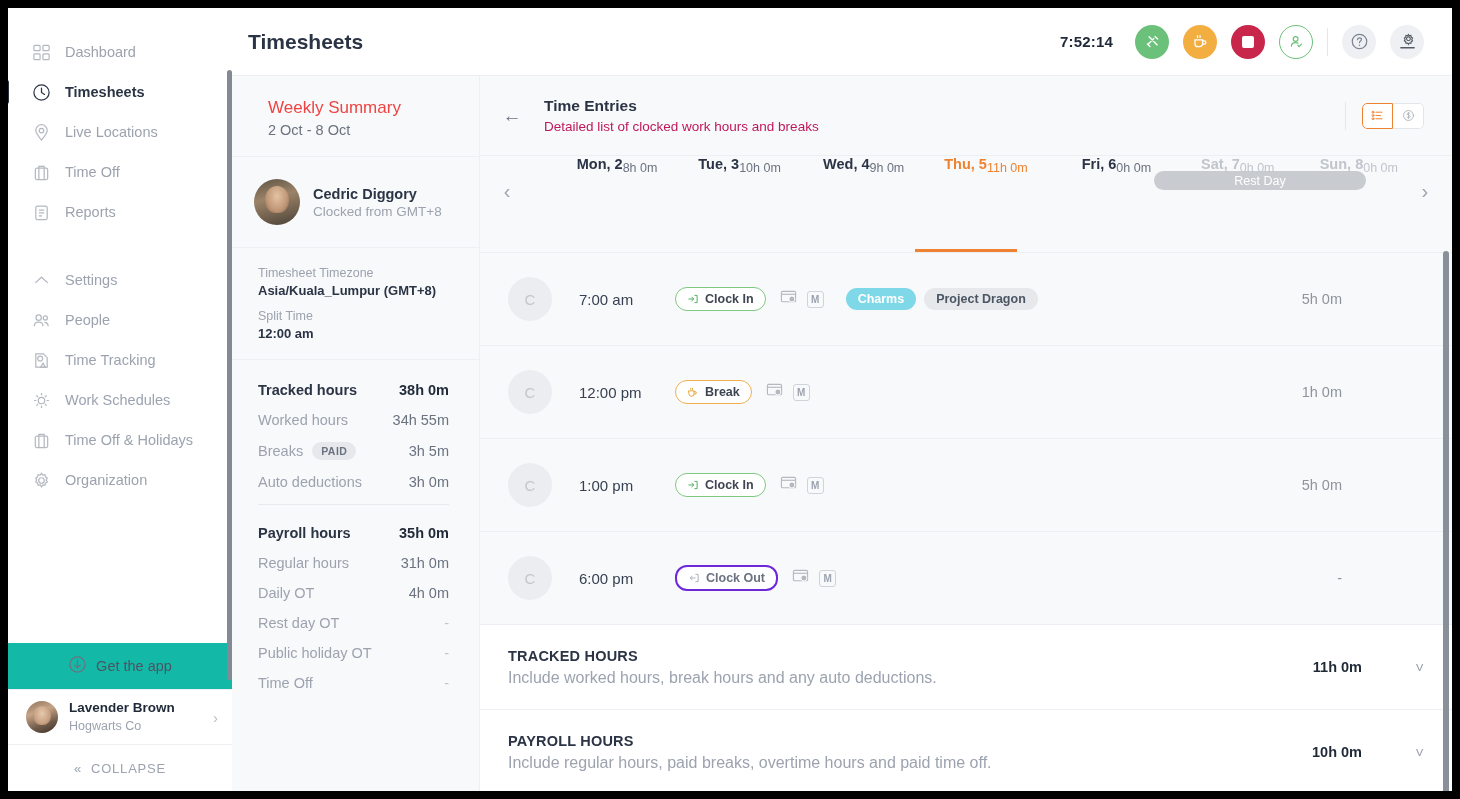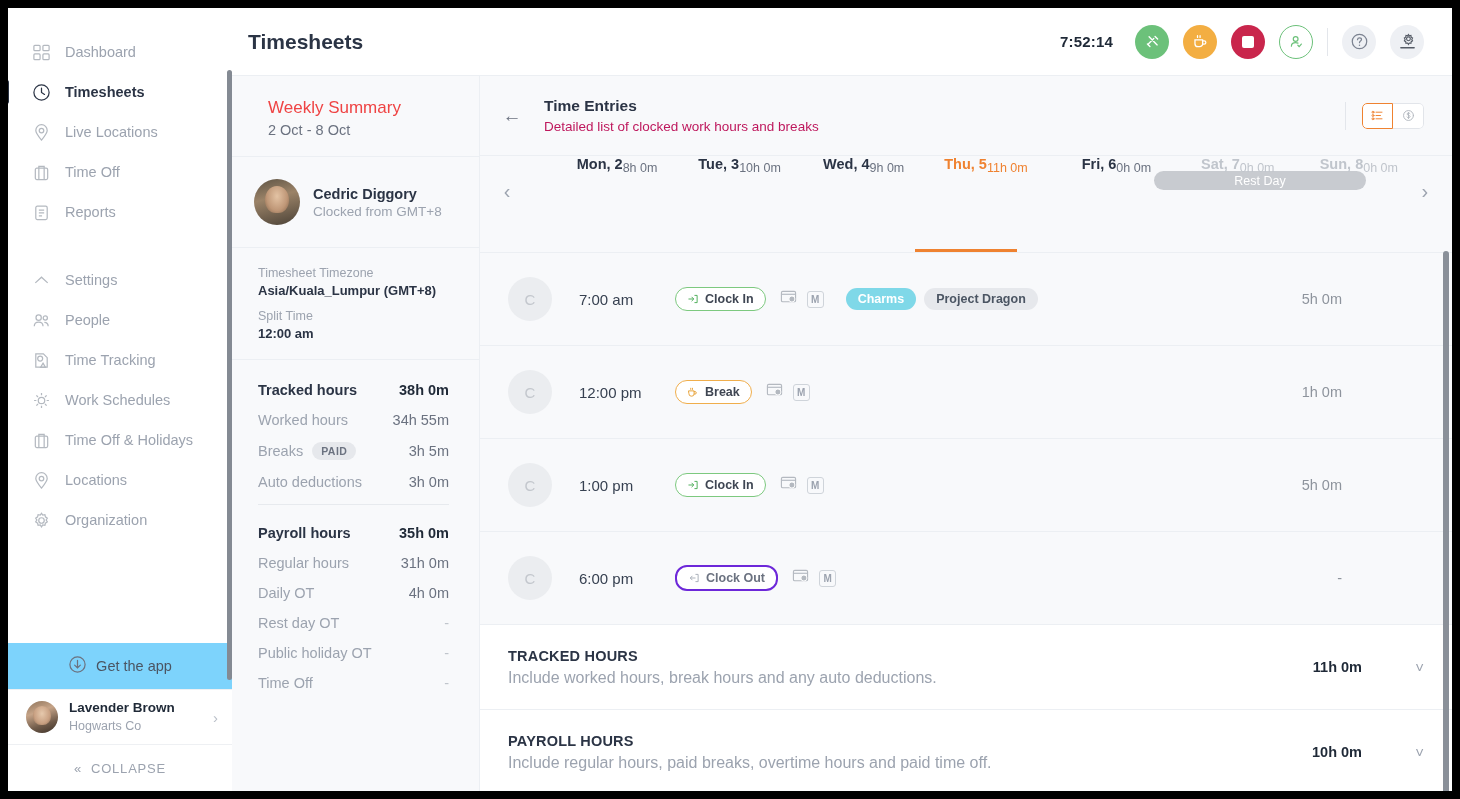--- a/index.html
+++ b/index.html
@@ -355,15 +355,6 @@
           </svg>
         </span>
         <span>Time Off &amp; Holidays</span>
-      </div>
-      <div class="nav-item">
-        <span class="nav-icon">
-          <svg viewBox="0 0 20 20" fill="none" stroke="#b4b9c0" stroke-width="1.3">
-            <path d="M10 18c4-5 6-7.6 6-10.2A6 6 0 0 0 4 7.8C4 10.4 6 13 10 18z"></path>
-              <circle cx="10" cy="8" r="2.4"></circle>
-          </svg>
-        </span>
-        <span>Locations</span>
       </div>
       <div class="nav-item">
         <span class="nav-icon">

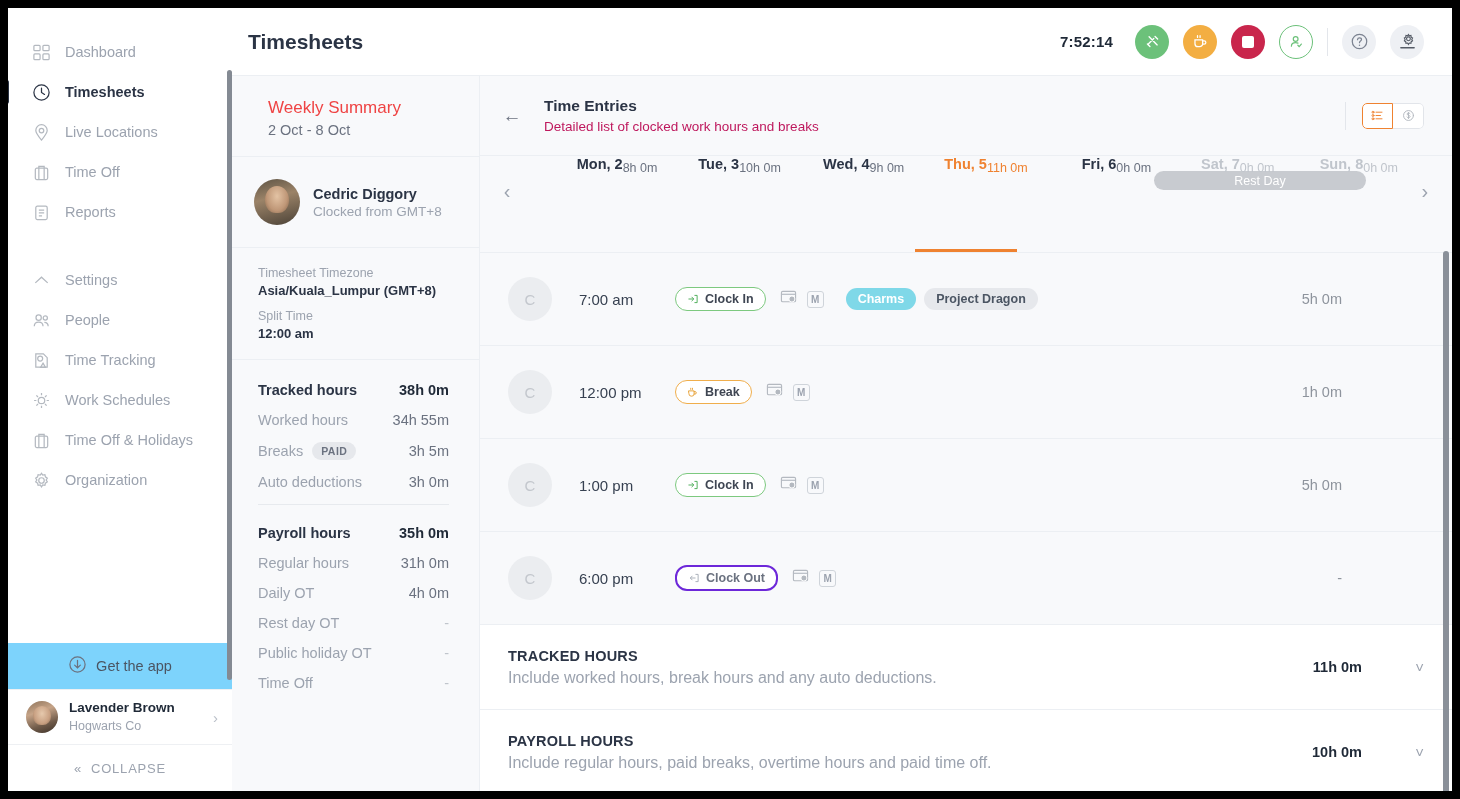--- a/index.html
+++ b/index.html
@@ -58,7 +58,7 @@
 
   .get-app {
     margin-top: auto;
-    height: 46px; background: #7dd3fc;
+    height: 46px; background: #14b8a6;
     display: flex; align-items: center; justify-content: center;
     gap: 9px; color: #4b5563; font-size: 14.5px; cursor: pointer;
   }

